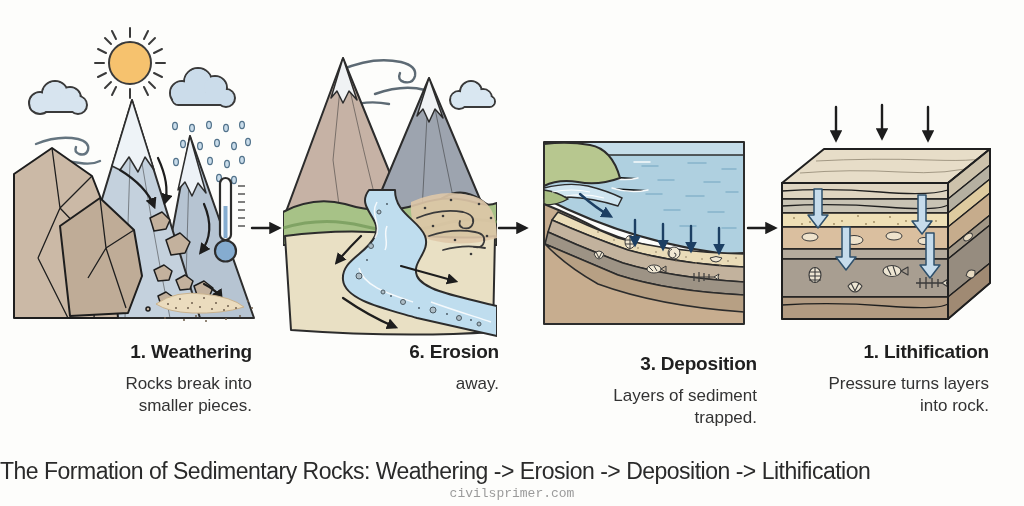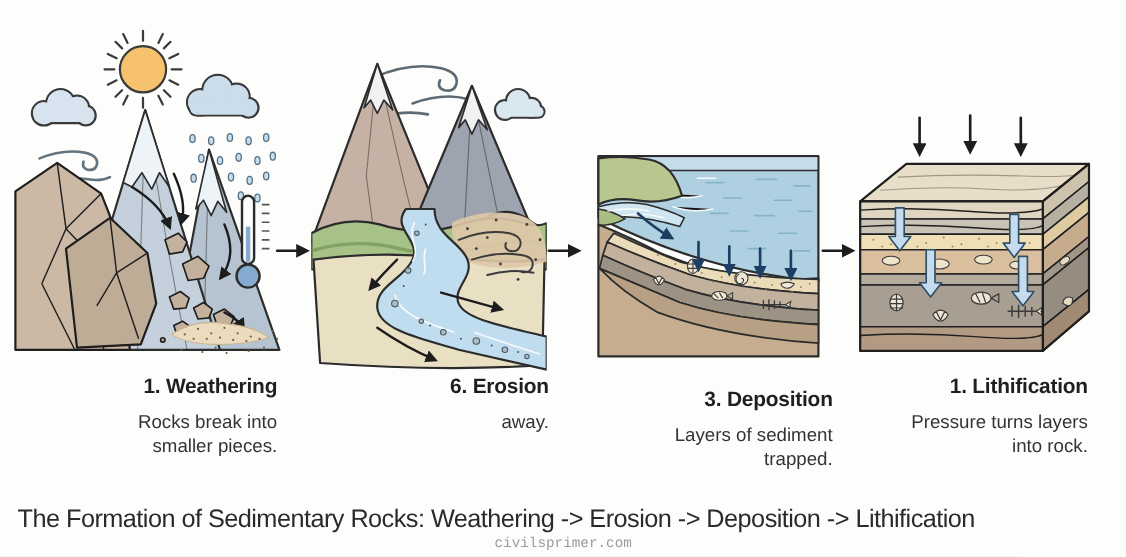--- a/index.html
+++ b/index.html
@@ -15,7 +15,7 @@
   .flow-arrow{position:absolute;}
   .footer-title{
     position:absolute;left:0;top:458px;width:836px;text-align:center;
-    font-size:23px;font-weight:500;letter-spacing:-0.5px;color:#2a2a2a;white-space:nowrap;padding-left:16px;
+    font-size:23px;font-weight:500;letter-spacing:-0.5px;color:#2a2a2a;white-space:nowrap;
   }
   .watermark{
     position:absolute;left:0;top:486px;width:1024px;text-align:center;

